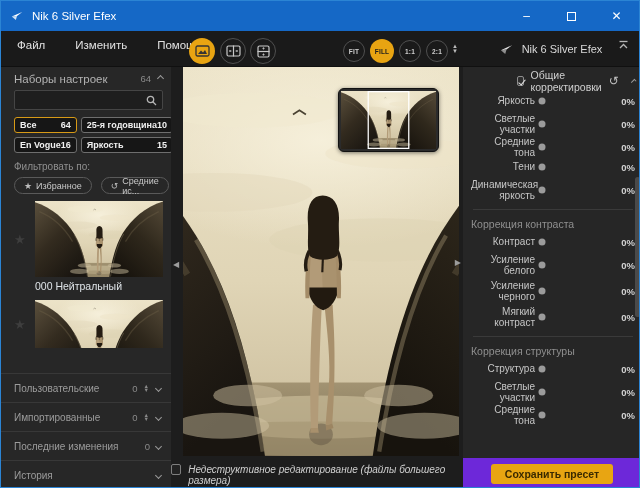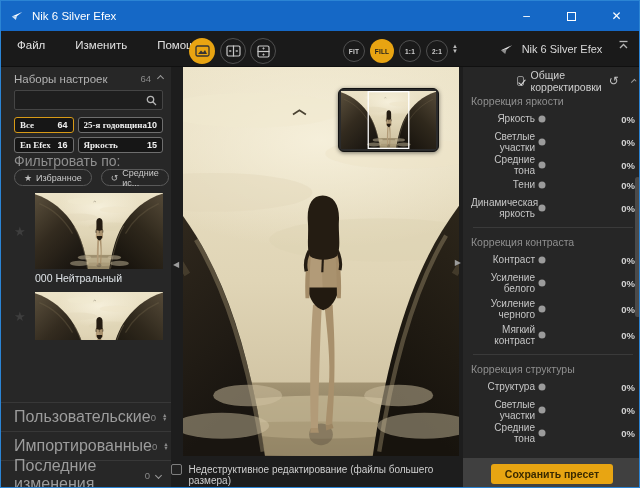--- a/index.html
+++ b/index.html
@@ -358,7 +358,6 @@
           <span class="chev up"></span>
         </div>
 
-        <div class="grp-title">Коррекция яркости</div>
 
         <div class="srow h1">
           <span class="lb">Яркость</span>

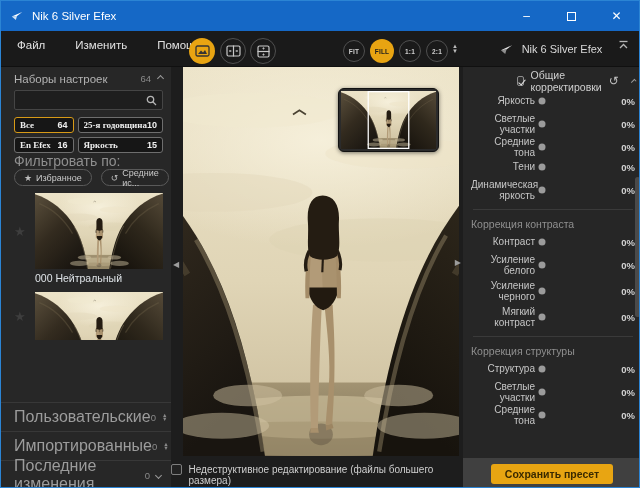--- a/index.html
+++ b/index.html
@@ -37,7 +37,7 @@
   .searchbox input{flex:1;background:transparent;border:none;outline:none;color:#ddd;font-size:10px;min-width:0;}
   .chips{margin-top:7px;display:grid;grid-template-columns:1fr 1fr;gap:4px;}
   .chip{height:16px;background:#161616;border:1px solid #6e6e6e;border-radius:3px;display:flex;align-items:center;padding:0 5px;color:#f0f0f0;font-size:9px;font-weight:bold;}
-  .chip .lb{flex:1;white-space:nowrap;overflow:hidden;font-family:Liberation Serif, serif;}
+  .chip .lb{flex:1;white-space:nowrap;overflow:hidden;}
   .chip.sel{border-color:#d79a17;}
   .filterlab{margin-top:0;color:#8f8f8f;font-size:14px;height:12px;}
   .pills{margin-top:4px;display:flex;gap:9px;}

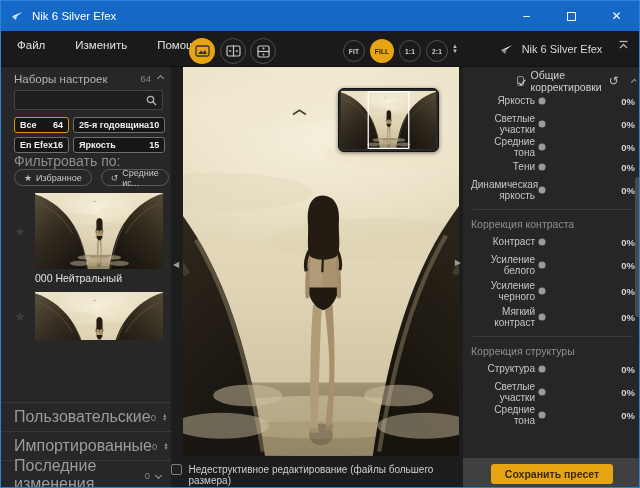--- a/index.html
+++ b/index.html
@@ -259,7 +259,7 @@
             <span>10</span>
           </div>
         <div class="chip">
-            <span class="lb">En Efex</span>
+            <span class="lb">En Vogue</span>
             <span>16</span>
           </div>
         <div class="chip">

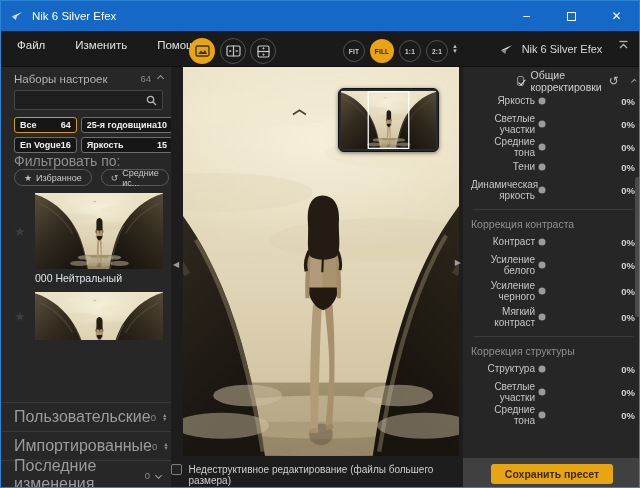--- a/index.html
+++ b/index.html
@@ -39,7 +39,7 @@
   .chip{height:16px;background:#161616;border:1px solid #6e6e6e;border-radius:3px;display:flex;align-items:center;padding:0 5px;color:#f0f0f0;font-size:9px;font-weight:bold;}
   .chip .lb{flex:1;white-space:nowrap;overflow:hidden;}
   .chip.sel{border-color:#d79a17;}
-  .filterlab{margin-top:0;color:#8f8f8f;font-size:14px;height:12px;}
+  .filterlab{margin-top:8px;color:#8f8f8f;font-size:10px;height:12px;}
   .pills{margin-top:4px;display:flex;gap:9px;}
   .pill{height:17px;border:1px solid #5a5a5a;border-radius:9px;display:flex;align-items:center;gap:4px;padding:0 9px;color:#c9c9c9;font-size:9px;}
   .pill .ic{font-size:9px;color:#bdbdbd;}

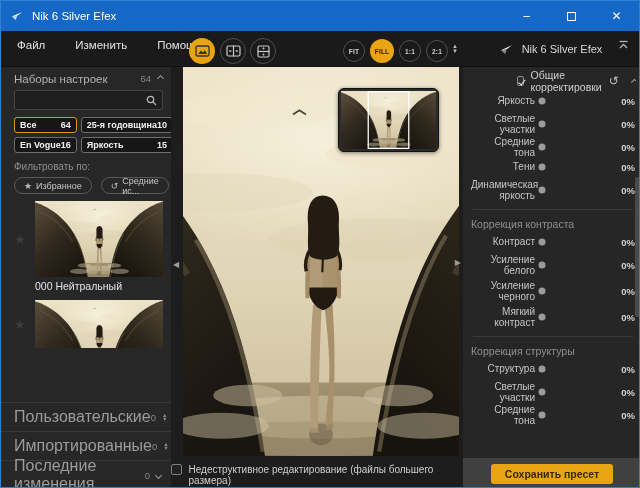--- a/index.html
+++ b/index.html
@@ -52,7 +52,7 @@
   .preset-label{margin:3px 0 0 21px;height:13px;color:#dfe4e8;font-size:10.5px;}
   .sb-sections{position:absolute;left:0;bottom:0;width:100%;}
   .sb-row{height:29px;border-top:1px solid #383838;display:flex;align-items:center;padding:0 10px 0 13px;}
-  .sb-row .lb{flex:1;color:#9c9c9c;font-size:16px;}
+  .sb-row .lb{flex:1;color:#9c9c9c;font-size:10px;}
   .sb-row .cnt{color:#8a8a8a;font-size:9.5px;margin-right:6px;}
   .sortspin{display:flex;flex-direction:column;line-height:4.5px;font-size:5.5px;color:#8a8a8a;margin-right:7px;}
   

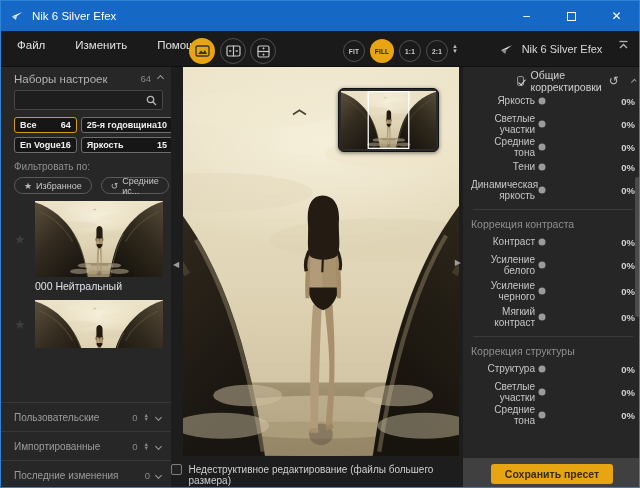--- a/index.html
+++ b/index.html
@@ -326,6 +326,10 @@
           <span class="cnt">0</span>
           <span class="chev down"></span>
         </div>
+        <div class="sb-row">
+          <span class="lb">История</span>
+          <span class="chev down"></span>
+        </div>
       </div>
     </div>
 

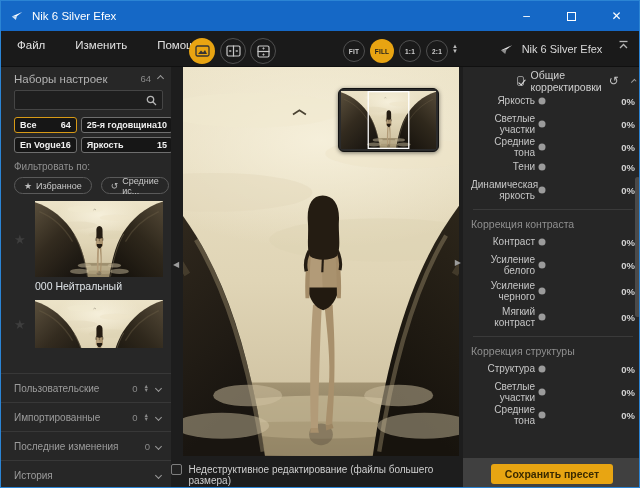--- a/index.html
+++ b/index.html
@@ -66,7 +66,7 @@
   .collapse-h{position:absolute;color:#9c9c9c;font-size:8px;line-height:8px;}
   .bottombar{position:absolute;left:0;bottom:0;width:100%;height:33px;background:#1d1d1d;display:flex;justify-content:center;padding-top:8px;gap:7px;}
   .bb-check{width:11px;height:11px;border:1px solid #7e7e7e;border-radius:2px;background:#222;}
-  .bottombar .lb{color:#cfcfcf;font-size:10px;}
+  .bottombar .lb{color:#cfcfcf;font-size:10px;font-style:italic;}
   
   .rp-body{position:absolute;left:0;top:0;width:100%;height:391px;padding:4px 6px 0 8px;overflow:hidden;}
   .sec-head{height:20px;display:flex;align-items:center;gap:7px;margin-left:46px;}

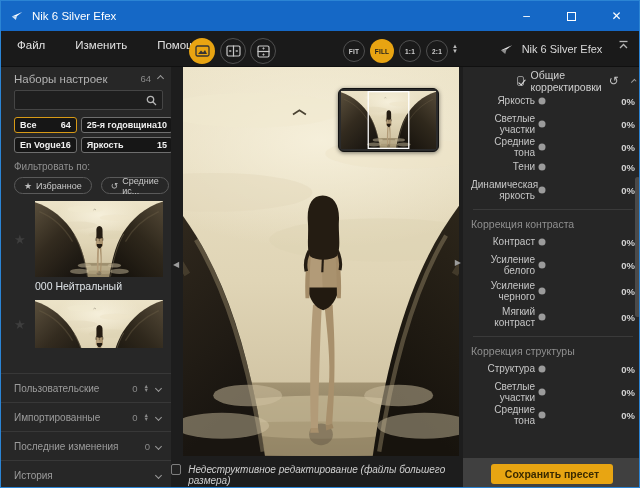--- a/index.html
+++ b/index.html
@@ -85,7 +85,7 @@
   .srow .val{width:24px;text-align:right;color:#d2d2d2;font-size:9.5px;font-weight:bold;}
   .rp-div{height:1px;background:#3a3a3a;margin:6px 2px;}
   .rp-scroll{position:absolute;right:1px;top:110px;width:5px;height:140px;background:#4a4a4a;border-radius:3px;}
-  .rp-foot{position:absolute;left:0;bottom:0;width:100%;height:31px;background:#404040;display:flex;align-items:center;justify-content:center;}
+  .rp-foot{position:absolute;left:0;bottom:0;width:100%;height:31px;background:#6d28d9;display:flex;align-items:center;justify-content:center;}
   .save-btn{background:#e8a512;color:#3a2a00;font-size:10.5px;font-weight:bold;border:none;border-radius:3px;padding:4px 14px;}
 </style>
 </head>

